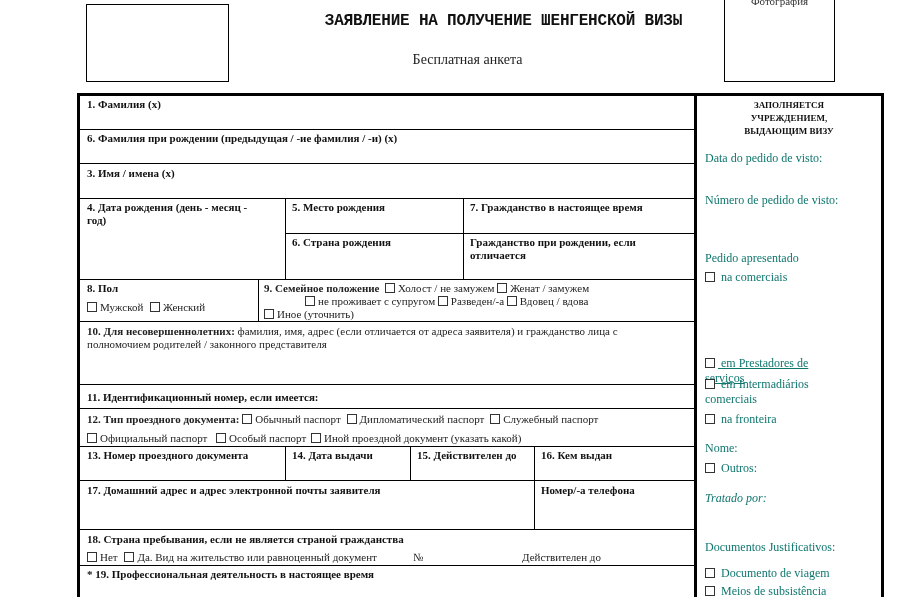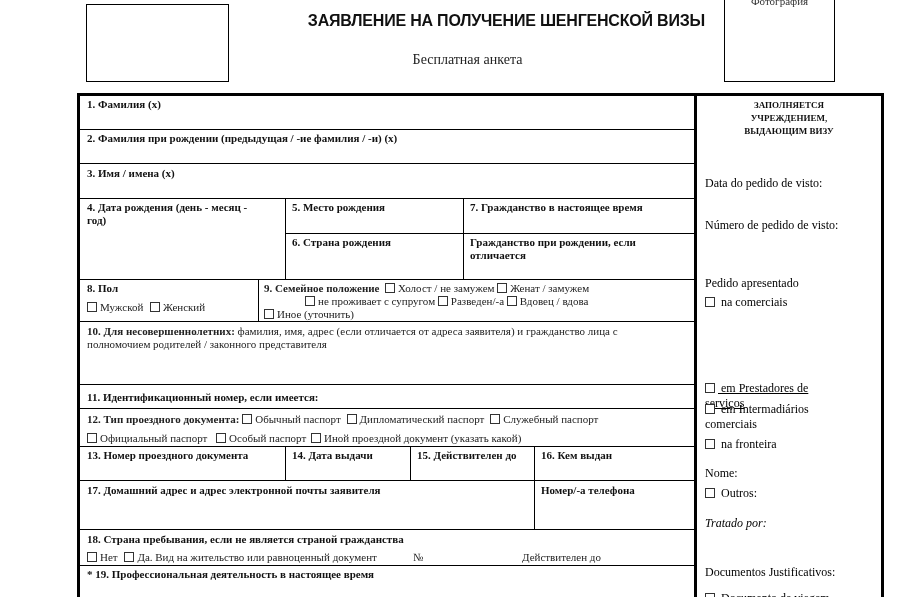--- a/index.html
+++ b/index.html
@@ -6,7 +6,7 @@
   body { width:898px; height:597px; overflow:hidden; position:relative; font-family:"Liberation Serif", serif; color:#111; }
   .abs { position:absolute; }
   .box { position:absolute; border:1px solid #000; box-sizing:border-box; }
-  .title { position:absolute; left:230px; top:12px; width:475px; text-align:right; font-family:Liberation Sans, sans-serif; font-weight:bold; font-size:16px; letter-spacing:-0.2px; color:#111; }
+  .title { position:absolute; left:230px; top:12px; width:475px; text-align:center; font-family:Liberation Mono, monospace; font-weight:bold; font-size:16px; letter-spacing:-0.2px; color:#111;padding-left:36px; }
   .subtitle { position:absolute; left:230px; top:52px; width:475px; text-align:center; font-size:14px; color:#222; }
   .photo-label { position:absolute; left:725px; top:-5px; width:109px; text-align:center; font-size:11px; color:#333; }
 

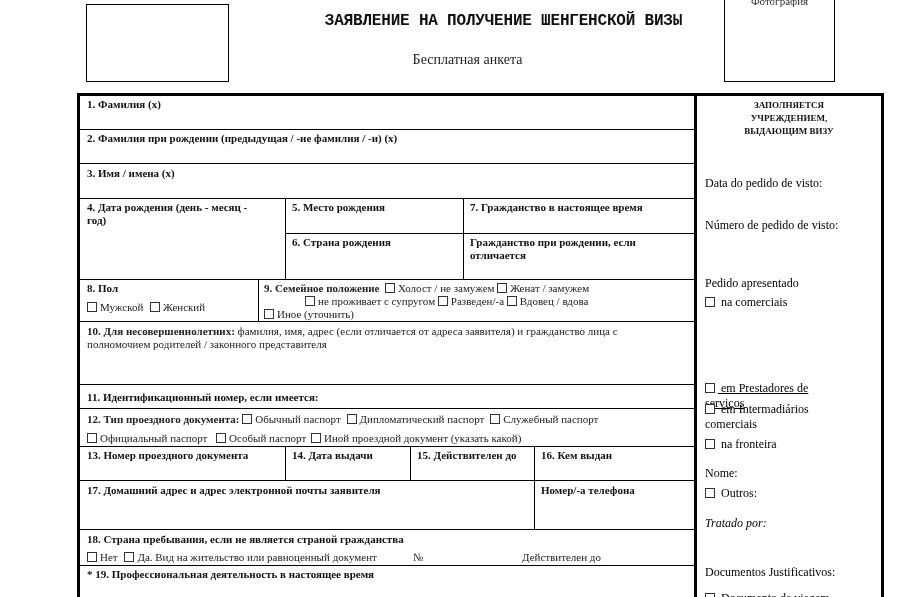--- a/index.html
+++ b/index.html
@@ -58,7 +58,7 @@
   <div class="lbl" style="left:7px;top:2px;">1. Фамилия (x)</div>
   <div class="abs" style="left:0;top:16px;width:617px;height:17px;"></div>
 
-  <div class="lbl" style="left:7px;top:36px;">2. Фамилия при рождении (предыдущая / -ие фамилия / -и) (x)</div>
+  <div class="lbl" style="left:7px;top:36px;">6. Фамилия при рождении (предыдущая / -ие фамилия / -и) (x)</div>
   <div class="abs" style="left:0;top:50px;width:617px;height:17px;"></div>
 
   <div class="lbl" style="left:7px;top:71px;">3. Имя / имена (x)</div>

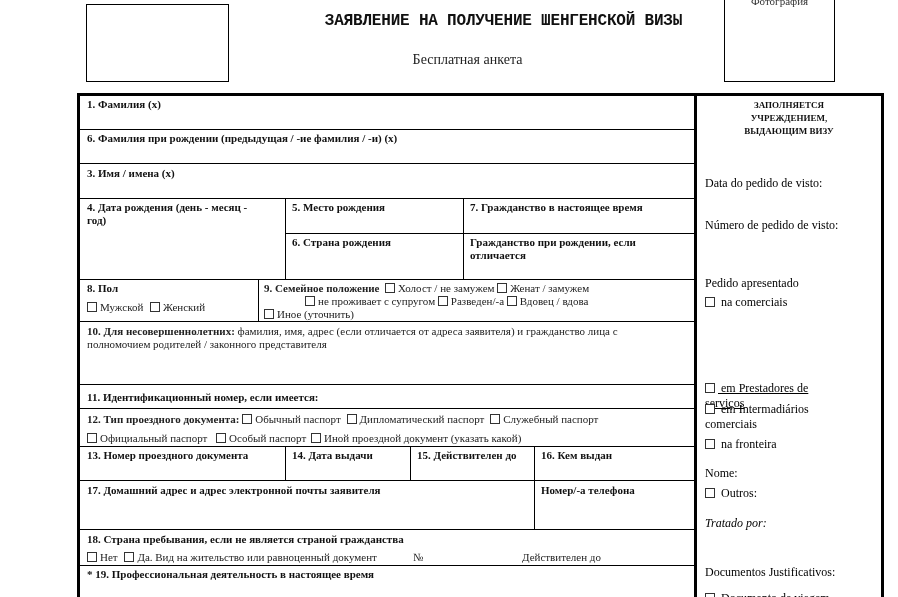--- a/index.html
+++ b/index.html
@@ -21,7 +21,7 @@
   .cb { display:inline-block; width:8px; height:8px; border:1px solid #333; vertical-align:-1px; margin-right:3px; background:#fff; cursor:pointer; }
 
   .s-head { position:absolute; left:0; top:3px; width:184px; text-align:center; font-size:9px; font-weight:bold; line-height:13px; }
-  .s-item { position:absolute; left:8px; font-size:12px; line-height:15px; color:#000000; width:172px;margin-top:25px; }
+  .s-item { position:absolute; left:8px; font-size:12px; line-height:15px; color:#0f766e; width:172px; }
 </style>
 </head>
 <body>

